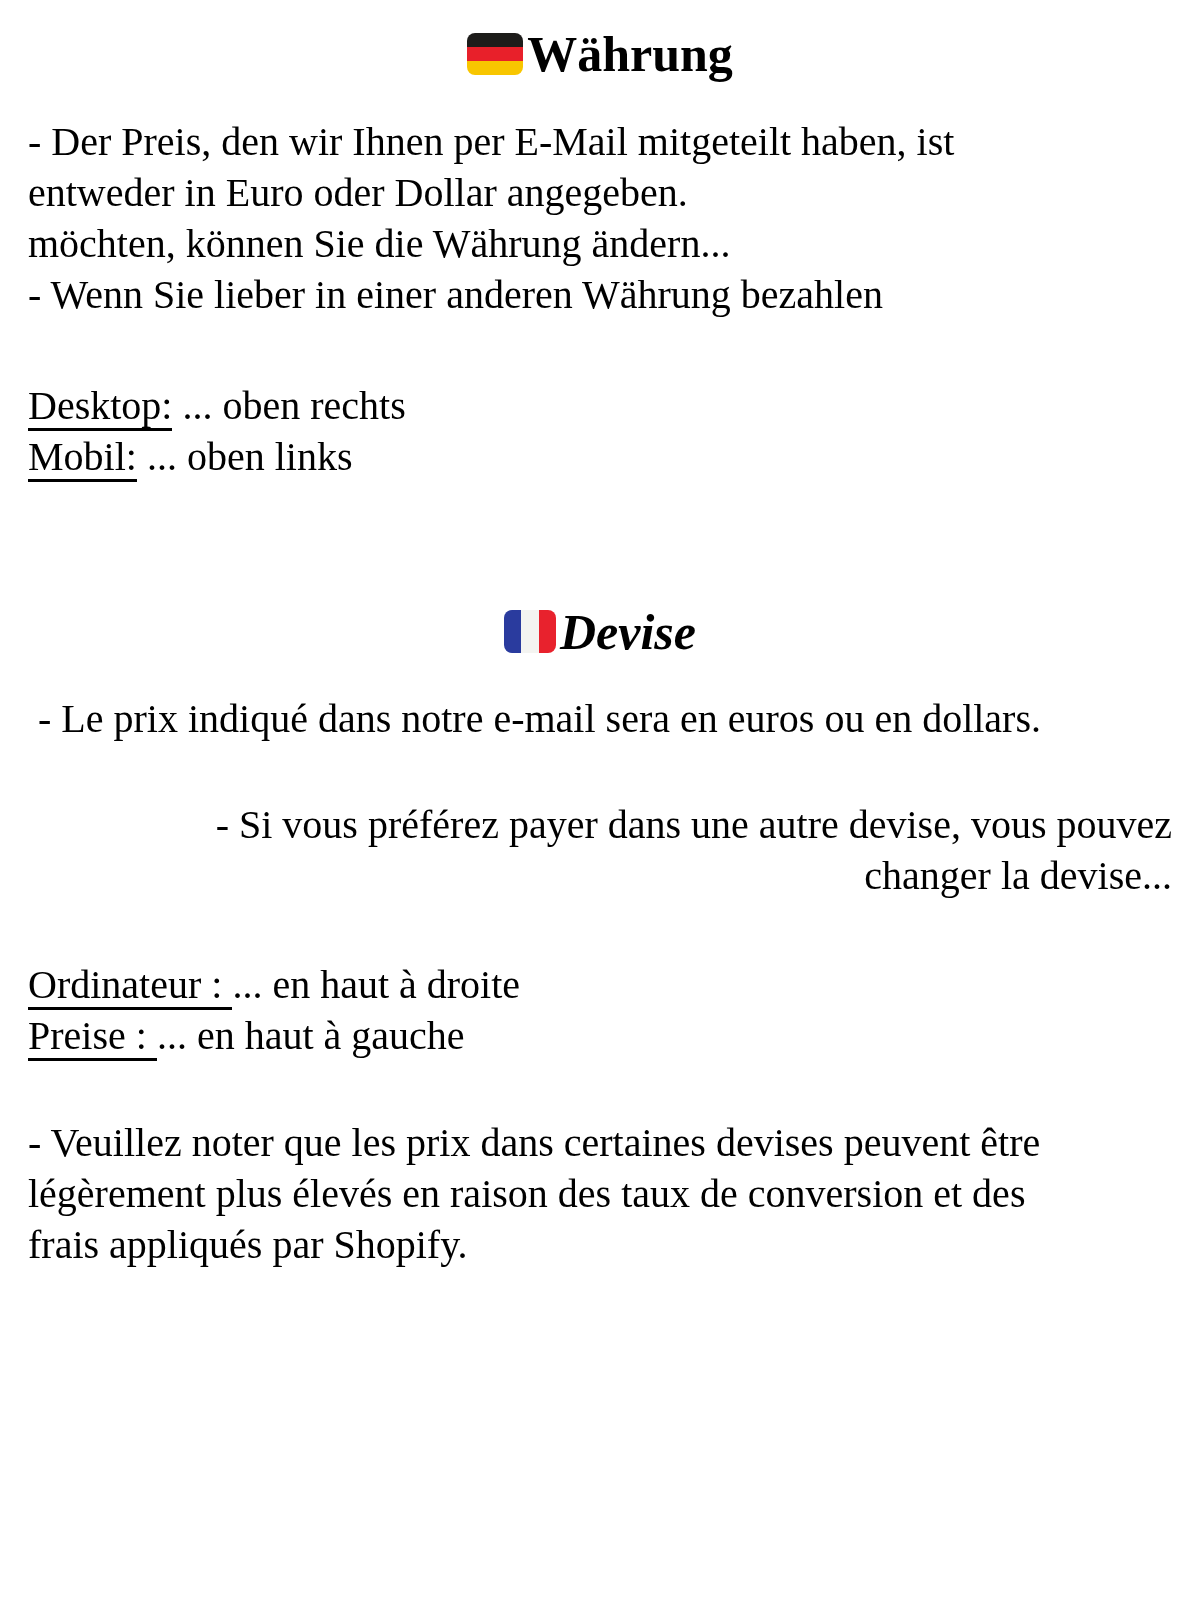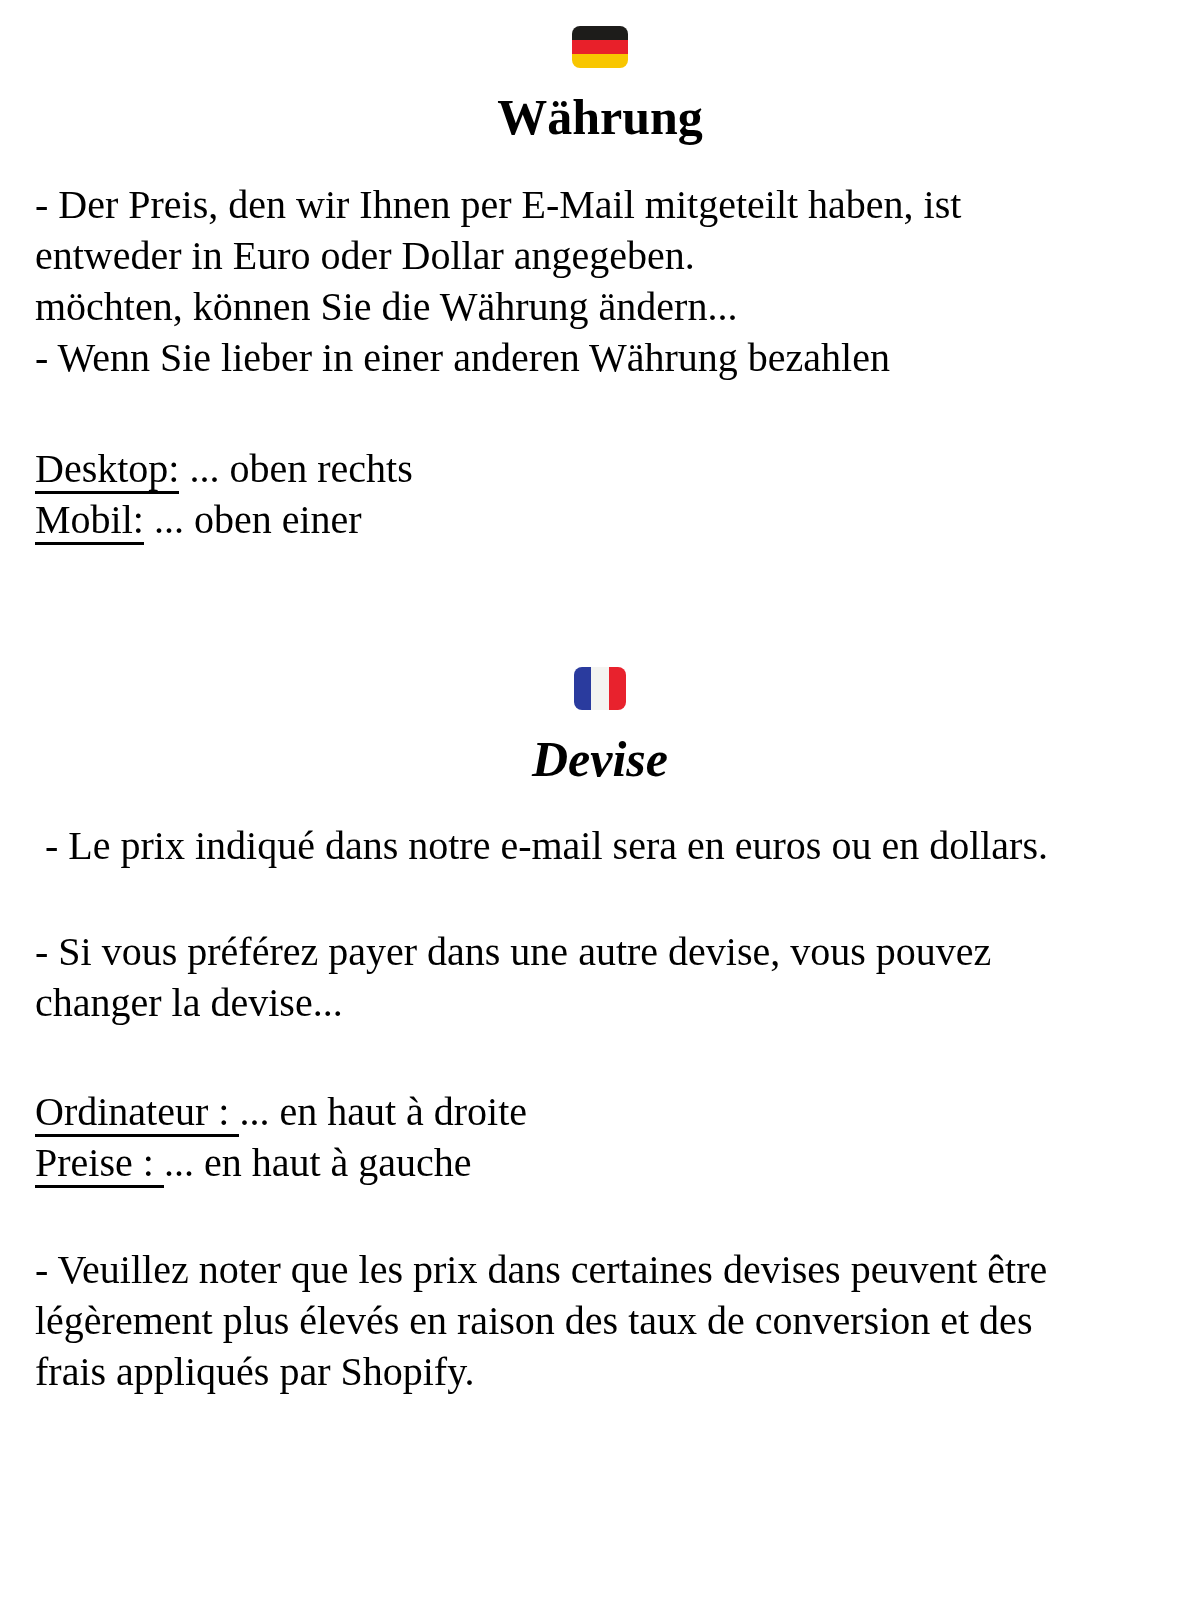--- a/index.html
+++ b/index.html
@@ -22,11 +22,10 @@
     display: flex;
     justify-content: center;
     align-items: center;
-    gap: 21px;
+    gap: 4px;
     font-size: 50px;
     font-weight: bold;
     line-height: 56px;
-    flex-direction: column;
   }
   .flag {
     display: inline-block;

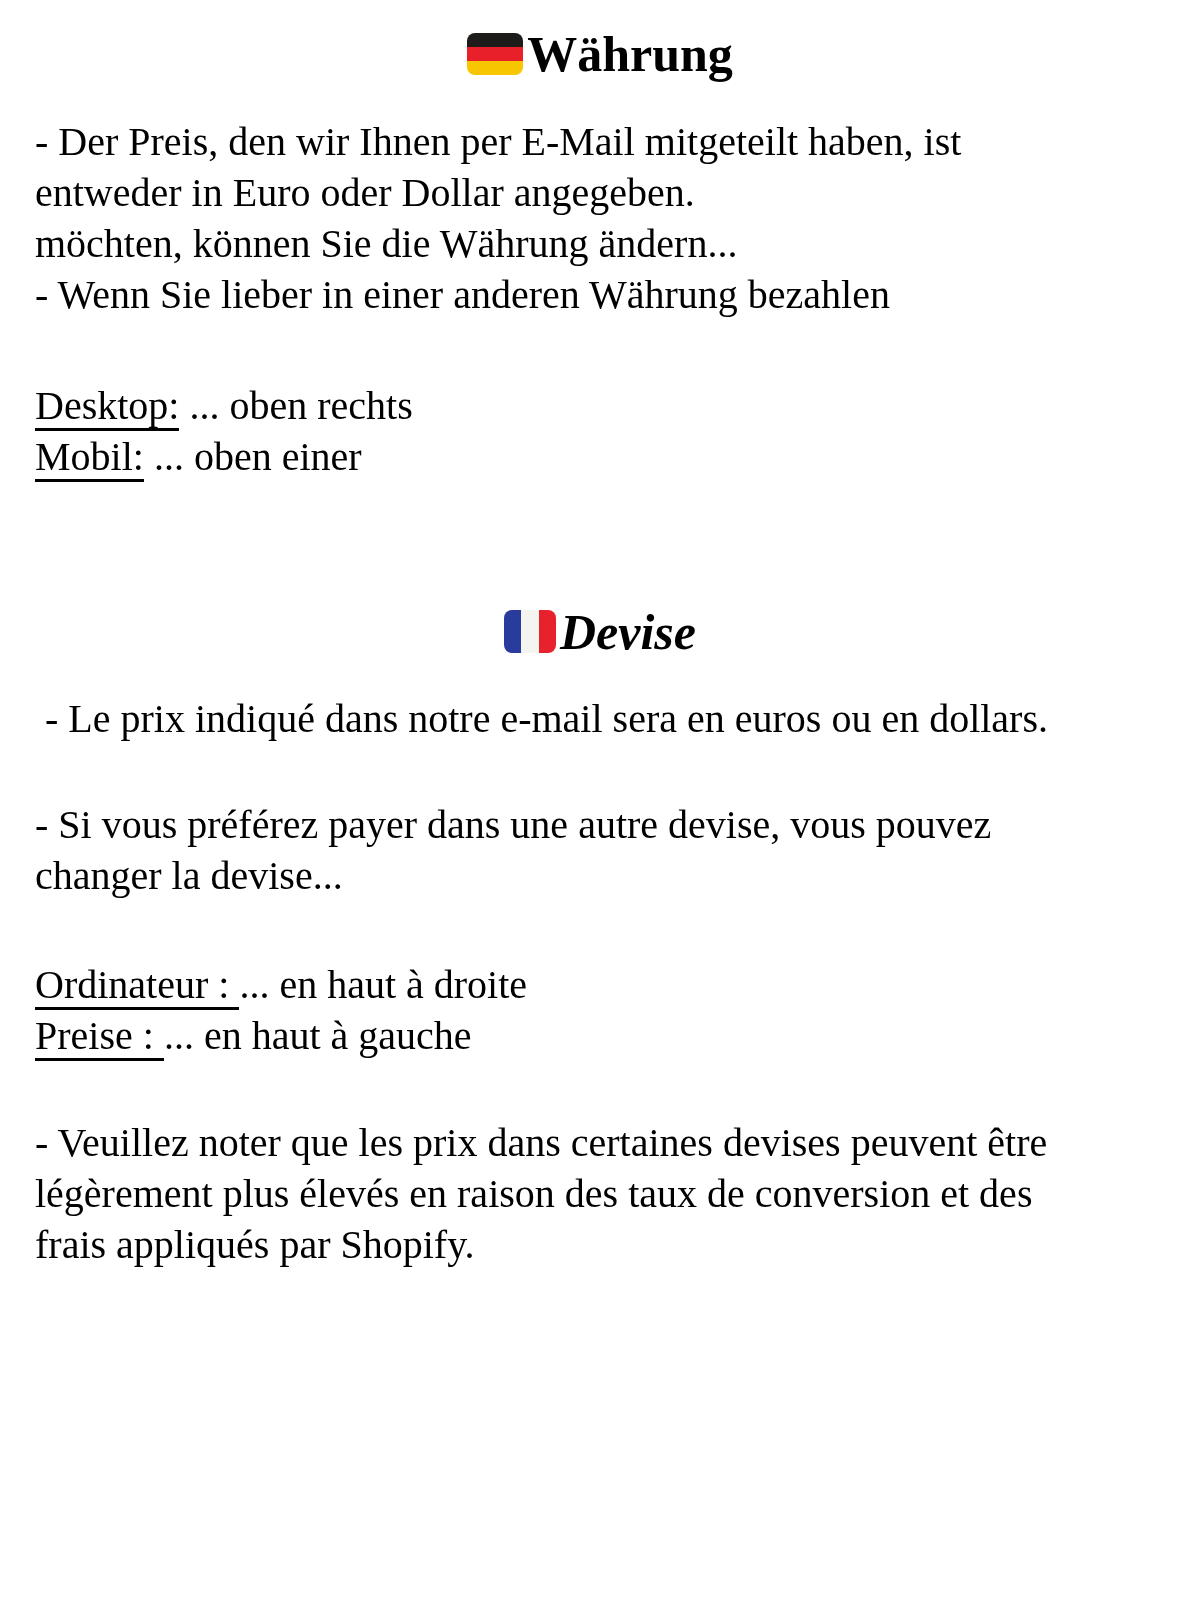--- a/index.html
+++ b/index.html
@@ -33,7 +33,7 @@
   }
   .flag-de { width: 56px; height: 42px; border-radius: 8px; }
   .flag-fr { width: 52px; height: 43px; border-radius: 8px; }
-  .para { margin: 7px; }
+  .para { margin: 0; }
   .line {
     font-size: 40px;
     line-height: 51px;

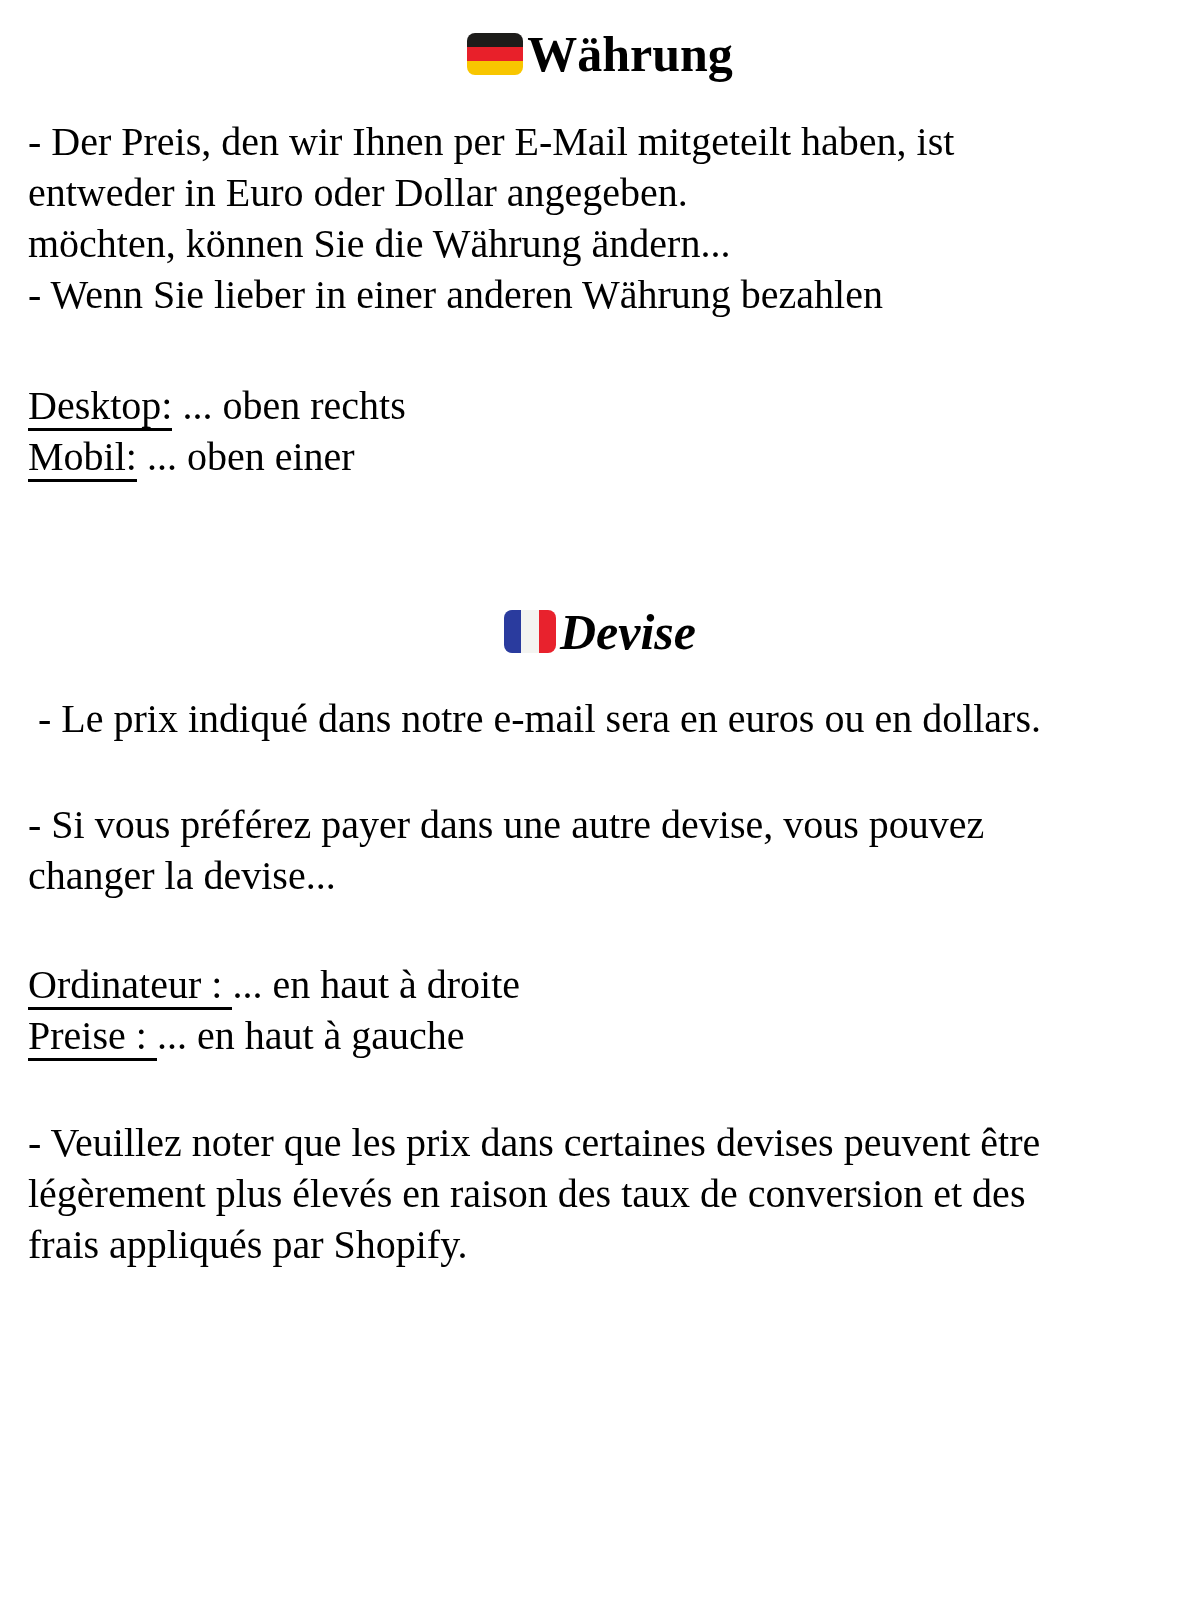--- a/index.html
+++ b/index.html
@@ -72,7 +72,7 @@
 
     <div class="para de-loc">
       <div class="line"><span class="u">Desktop:</span><span> ... oben rechts</span></div>
-      <div class="line"><span class="u">Mobil:</span><span> ... oben einer</span></div>
+      <div class="line"><span class="u">Mobil:</span><span> ... oben links</span></div>
     </div>
 
   </section>

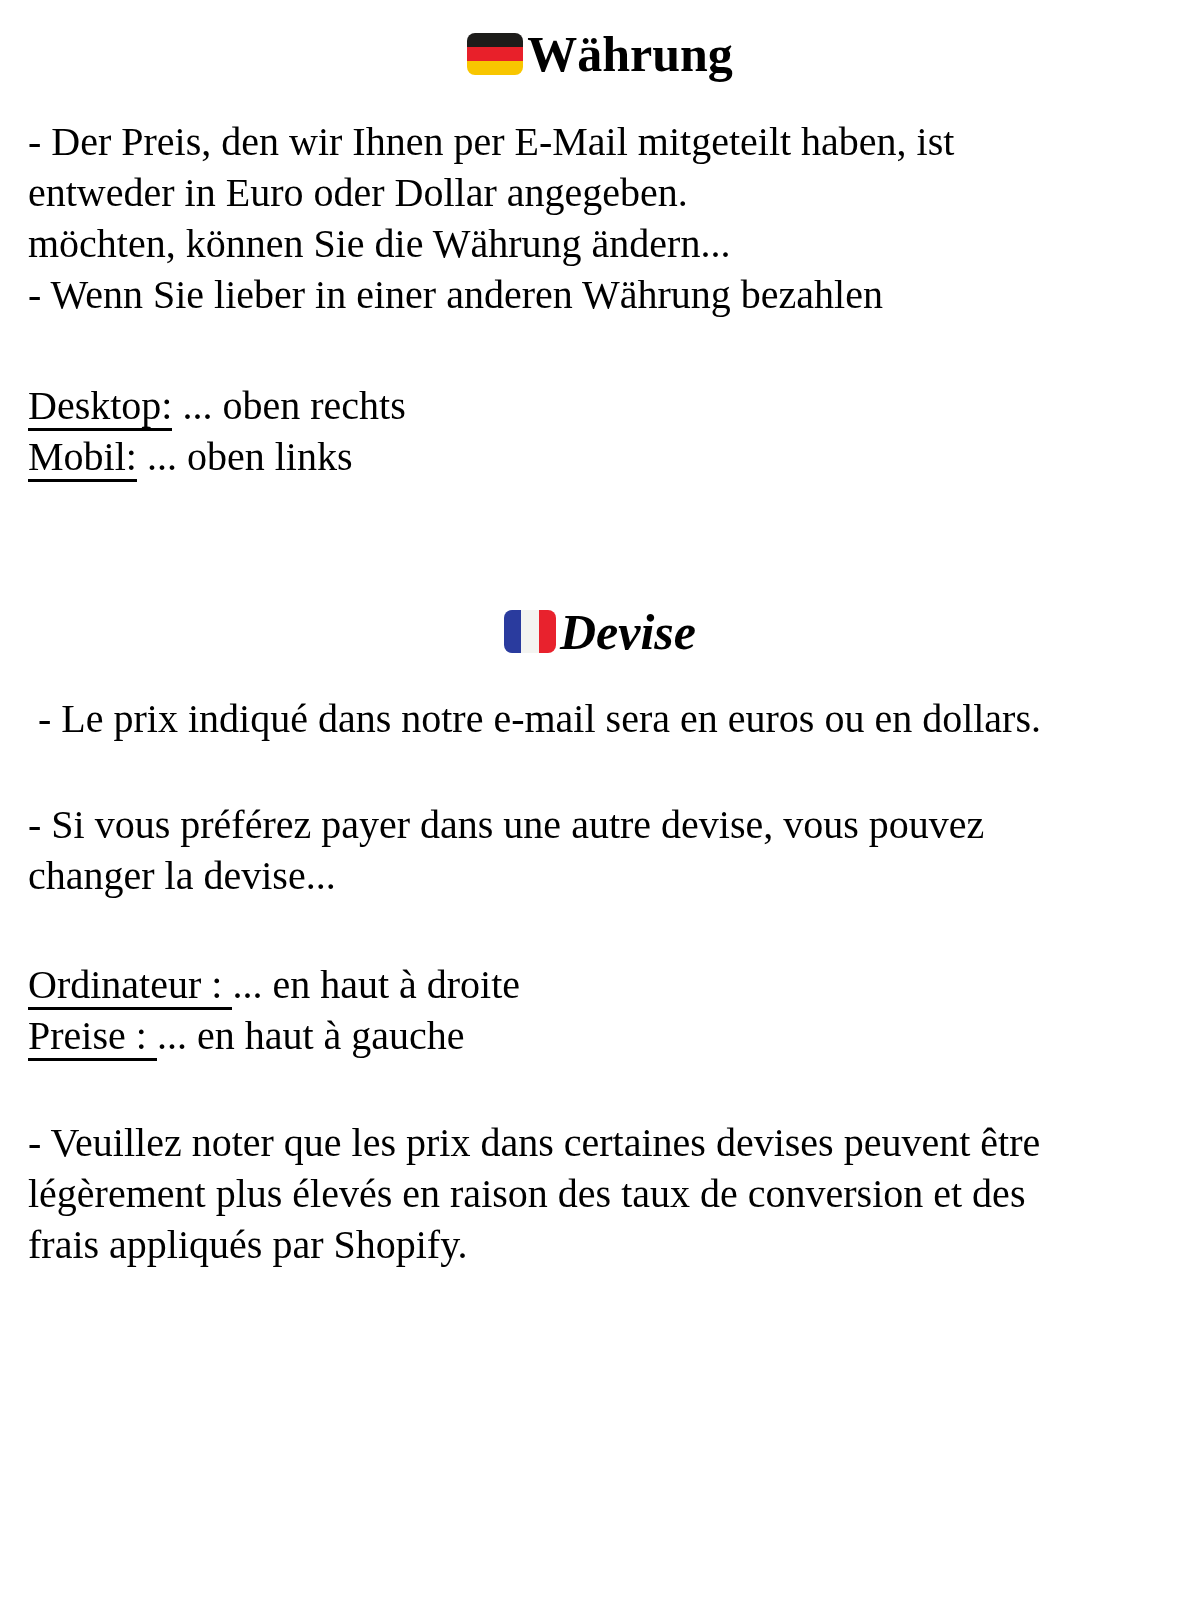--- a/index.html
+++ b/index.html
@@ -48,7 +48,7 @@
   .de-note    { margin-top: 58px; }
   .heading-fr { margin-top: 122px; font-style: italic; }
   .fr-intro   { margin-top: 32px; }
-  .fr-change  { margin-top: 55px; }
+  .fr-change  { margin-top: 55px; text-align: right; }
   .fr-loc     { margin-top: 58px; }
   .fr-note    { margin-top: 56px; }
 </style>

